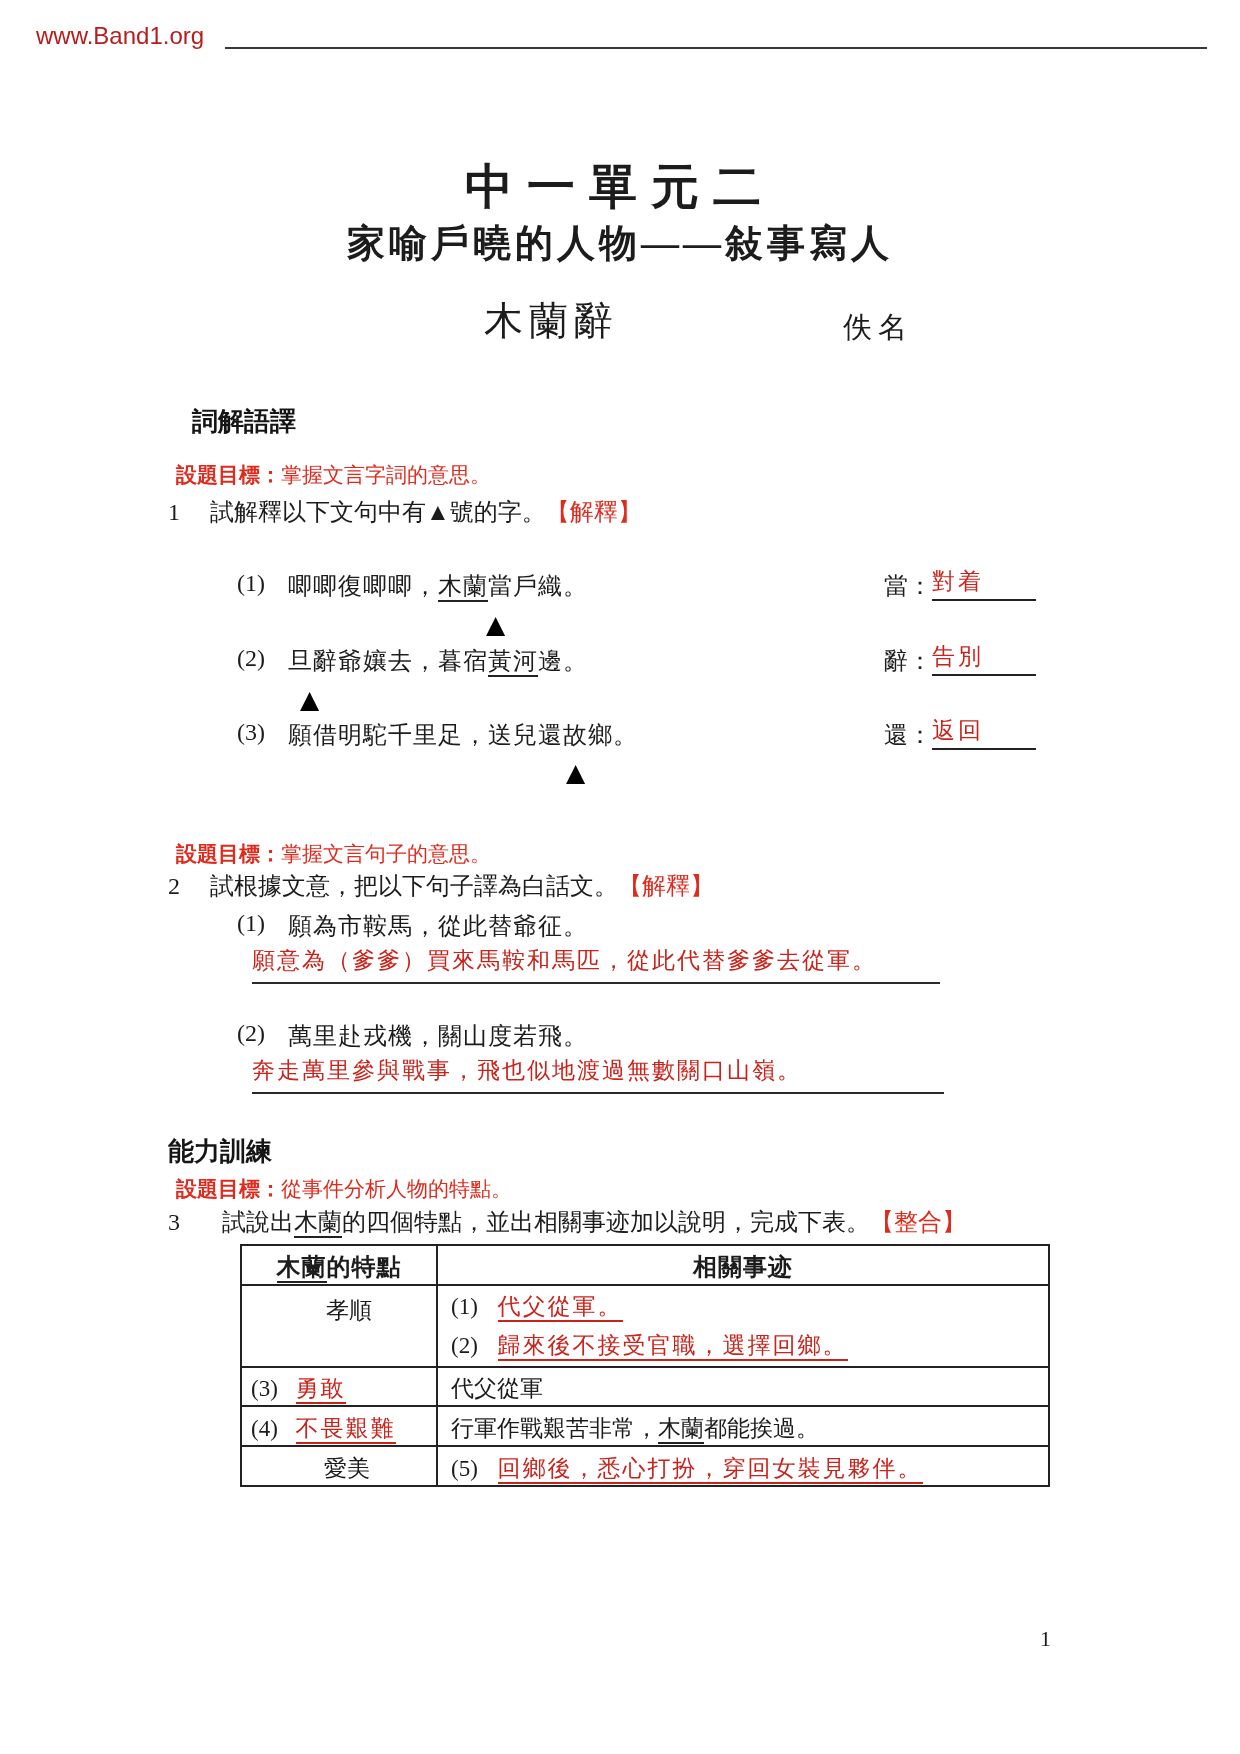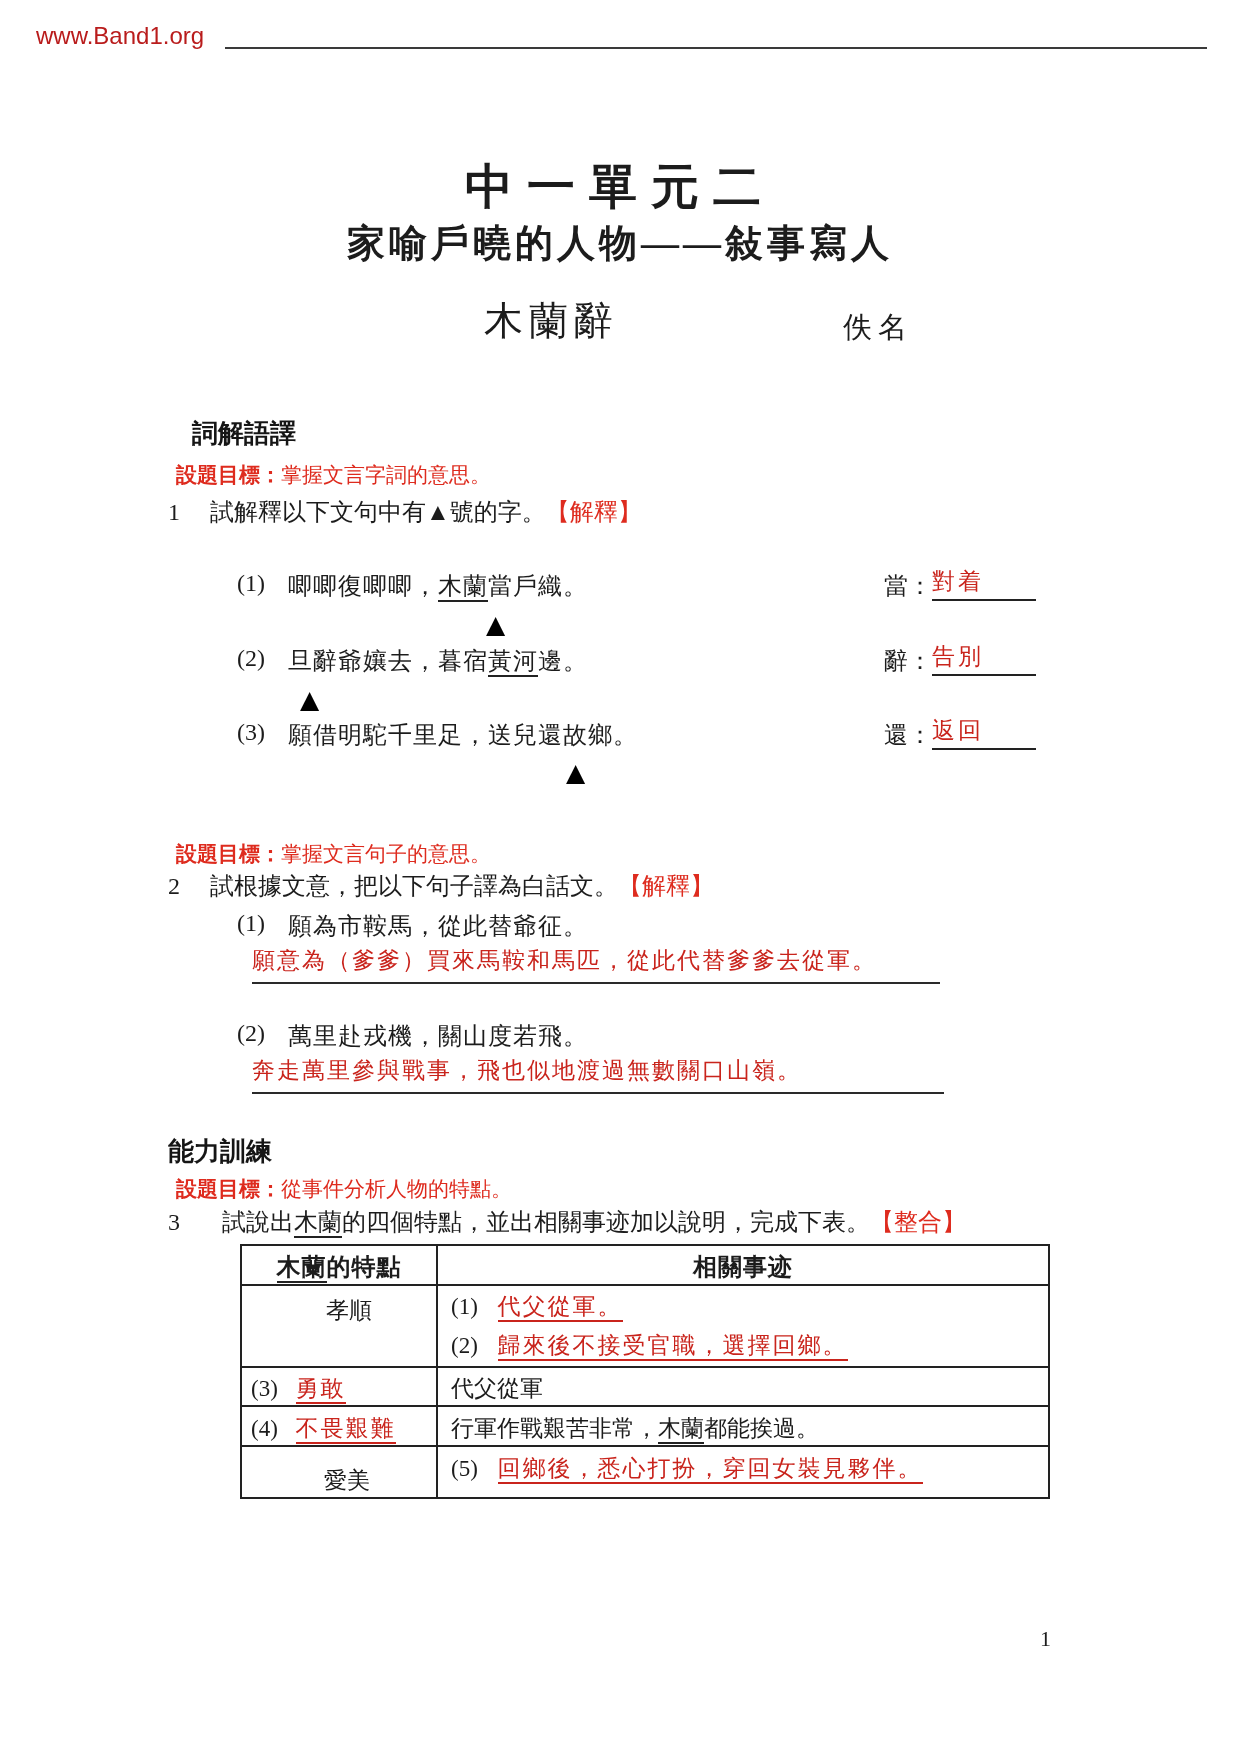--- a/index.html
+++ b/index.html
@@ -65,7 +65,7 @@
   <div class="abs work-title">木蘭辭</div>
   <div class="abs author">佚名</div>
 
-  <div class="abs sec-heading" style="left:168px;top:416px;padding-left:24px;">詞解語譯</div>
+  <div class="abs sec-heading" style="left:168px;top:404px;padding-left:24px;">詞解語譯</div>
 
   <div class="abs objective" style="left:168px;top:461px;">
     <span class="obj-label">設題目標：</span><span>掌握文言字詞的意思。</span>

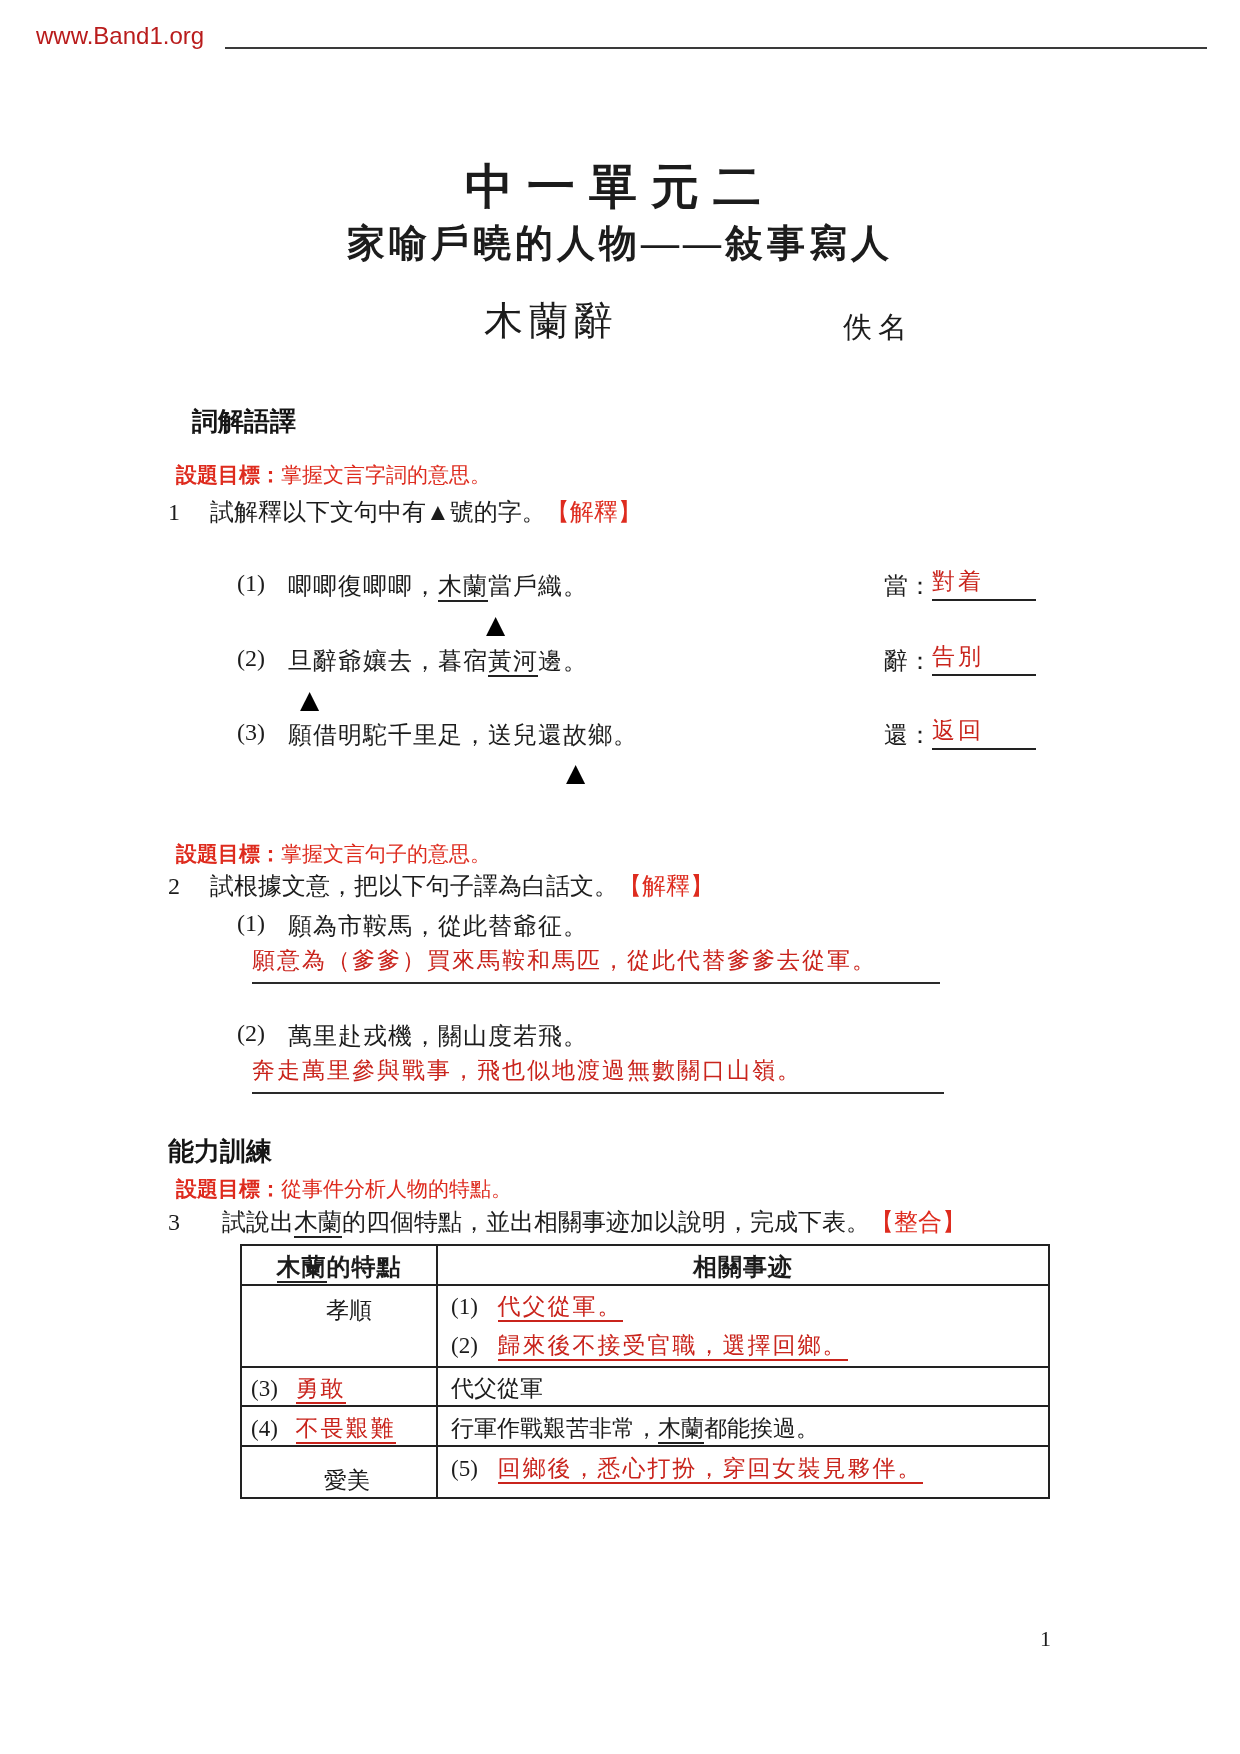--- a/index.html
+++ b/index.html
@@ -185,7 +185,7 @@
     </tr>
     <tr>
       <td style="height:34px;">
-        <div class="cell cell-center" style="padding-top:17px;margin-left:16px;">愛美</div>
+        <div class="cell cell-center" style="padding-top:5px;margin-left:16px;">愛美</div>
       </td>
       <td>
         <div class="cell" style="padding:5px 0 0 12px;">

